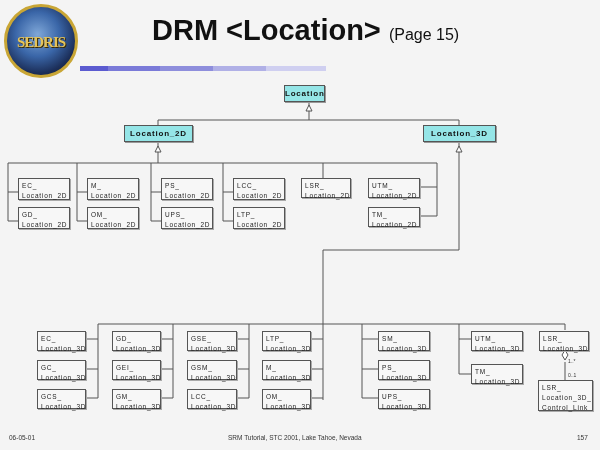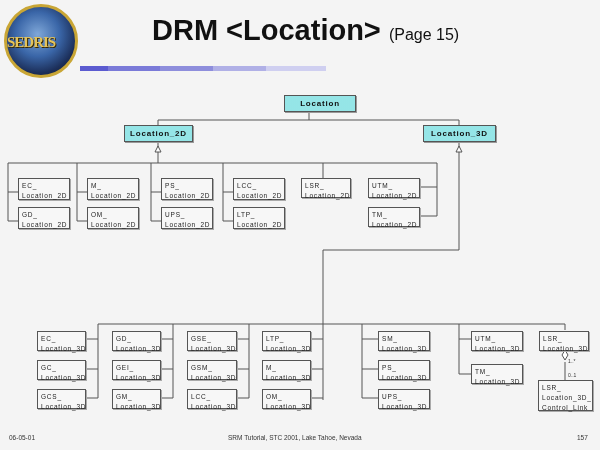--- a/index.html
+++ b/index.html
@@ -8,7 +8,7 @@
   .logo { position:absolute; left:4px; top:4px; width:74px; height:74px; border-radius:50%;
           background:radial-gradient(circle at 45% 40%, #7fa7d8 0%, #3a66a8 40%, #1c2f5a 70%, #0b1020 100%);
           border:3px solid #c9a635; box-sizing:border-box; }
-  .logo-text { position:absolute; left:0; right:0; top:27px; font-family:"Liberation Serif", serif;
+  .logo-text { position:absolute; left:0; right:0; top:27px; text-align:center; font-family:"Liberation Serif", serif;
                font-weight:bold; font-size:15px; color:#e4c35a; letter-spacing:-1px; text-shadow:1px 1px 0 #3a2a00; }
   .title { position:absolute; left:152px; top:14px; font-size:29px; font-weight:bold; color:#111; white-space:nowrap; }
   .title small { font-size:16px; font-weight:normal; }

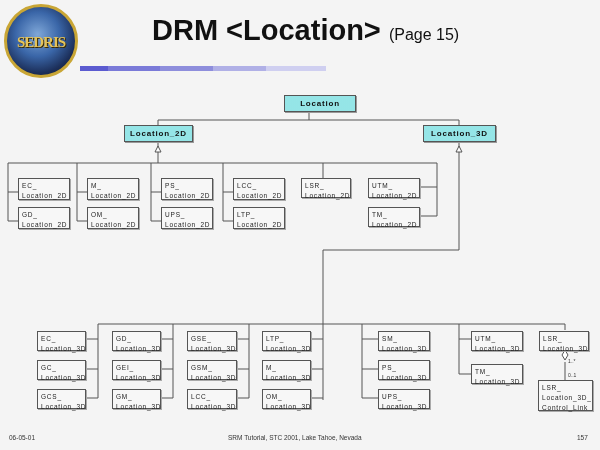--- a/index.html
+++ b/index.html
@@ -107,7 +107,7 @@
   </g>
 </svg>
 
-<div class="cls-main" style="left:284px;top:95px;width:72px;height:17px;line-height:15px;">Location</div>
+<div class="cls-main" style="left:284px;top:85px;width:41px;height:17px;line-height:15px;">Location</div>
 <div class="cls-main" style="left:124px;top:125px;width:69px;height:17px;line-height:15px;">Location_2D</div>
 <div class="cls-main" style="left:423px;top:125px;width:73px;height:17px;line-height:15px;">Location_3D</div>
 

